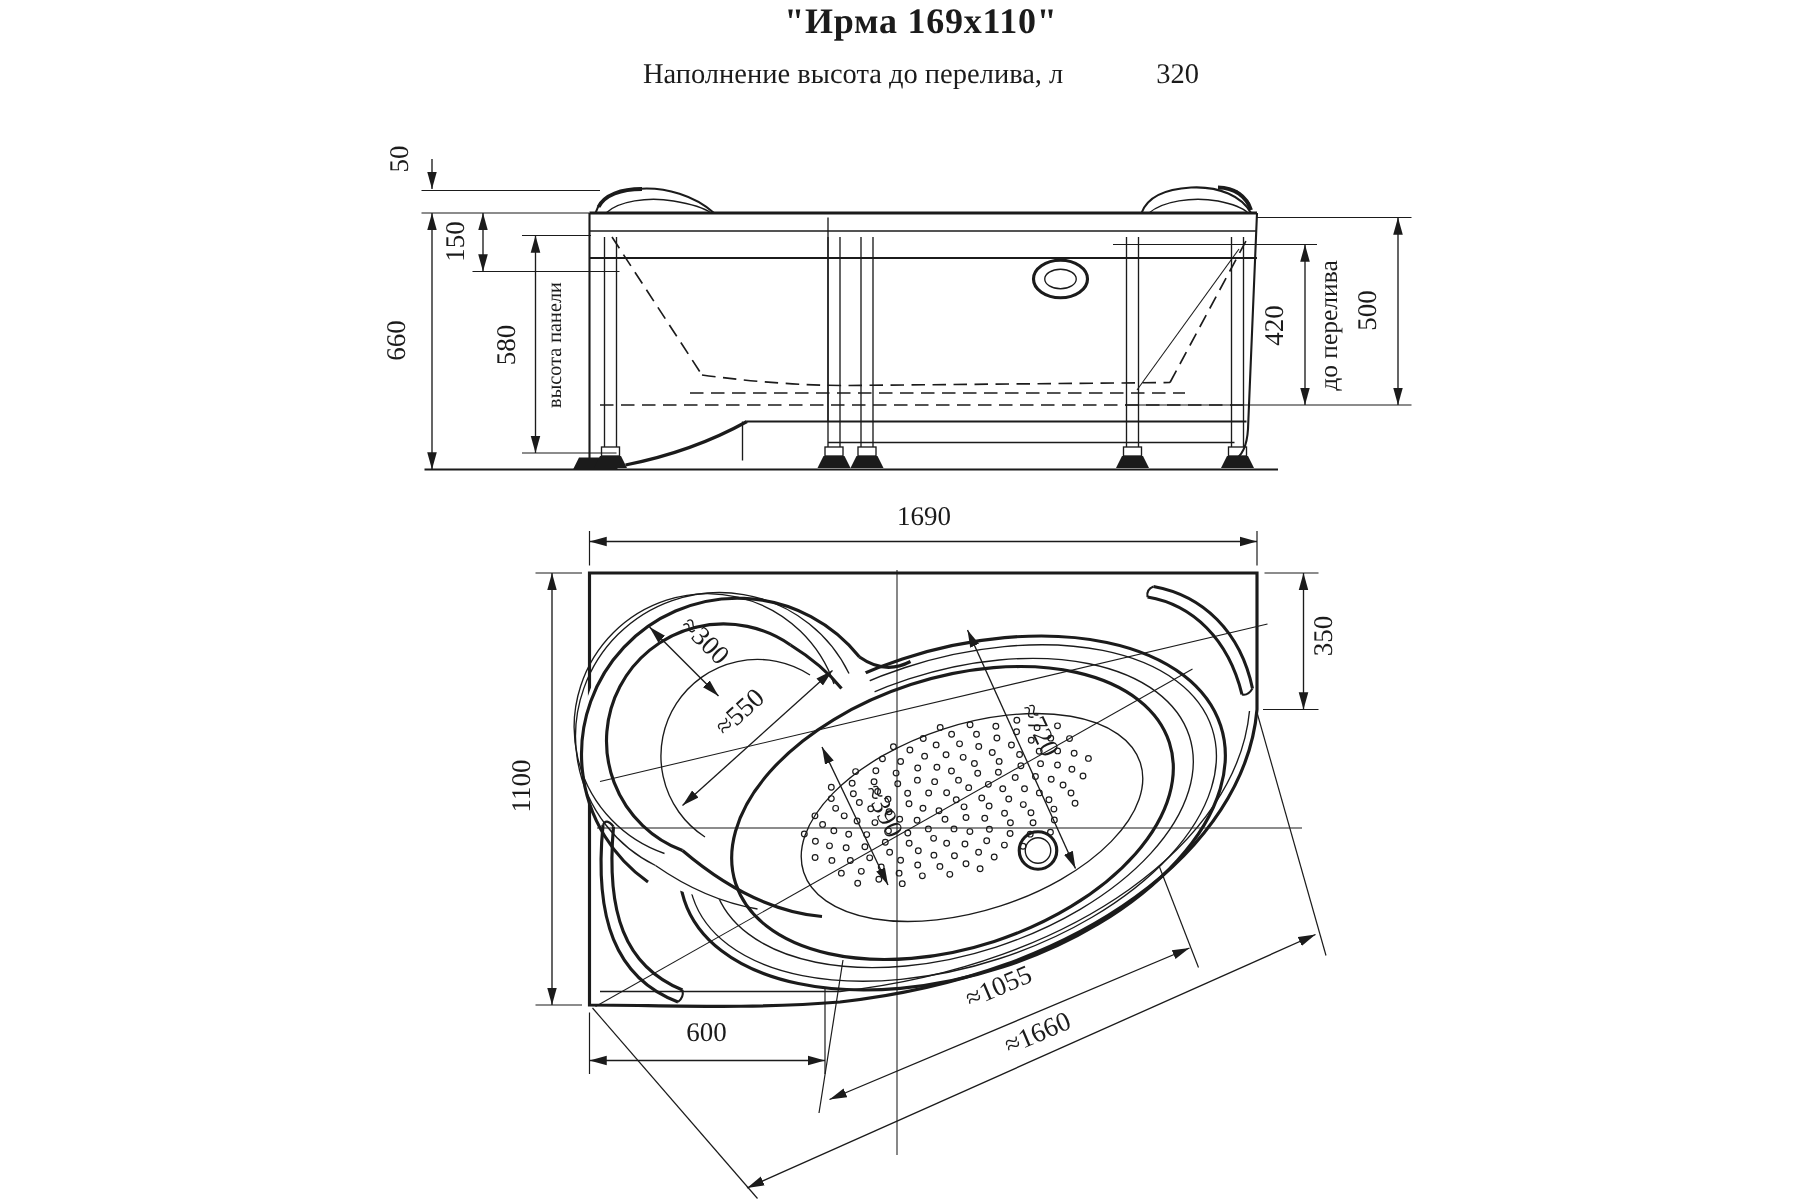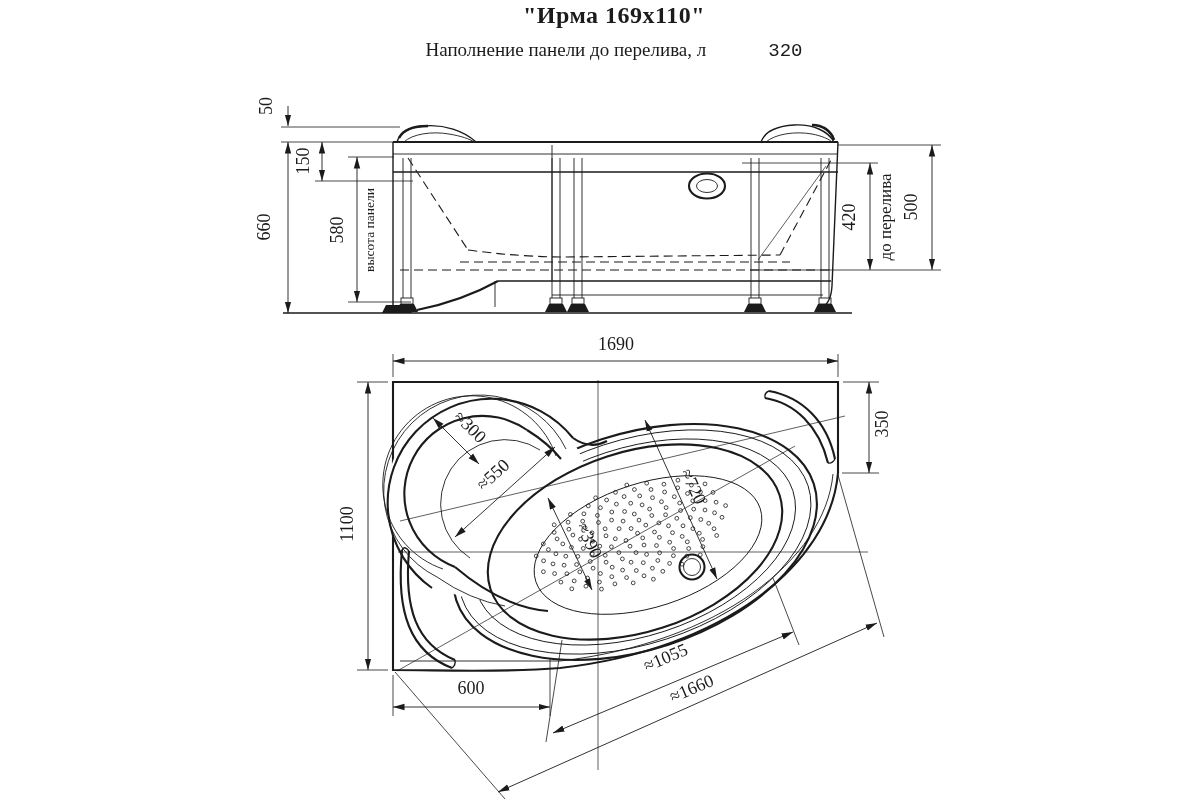--- a/index.html
+++ b/index.html
@@ -35,7 +35,7 @@
   <header>
     <h1>"Ирма 169x110"</h1>
     <div class="spec">
-      <span>Наполнение панели до перелива, л</span><span class="val">320</span>
+      <span>Наполнение высота до перелива, л</span><span class="val">320</span>
     </div>
   </header>
 

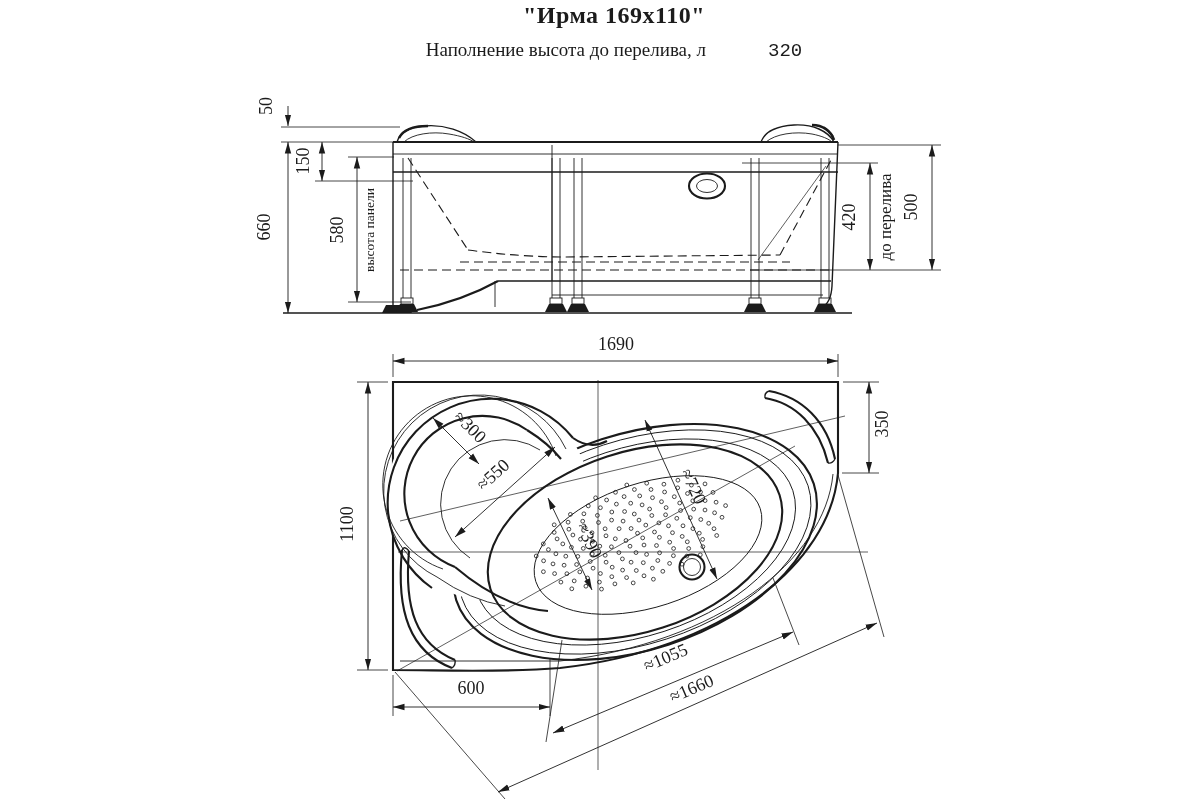--- a/index.html
+++ b/index.html
@@ -9,7 +9,7 @@
   header{position:absolute;top:0;left:0;width:100%;text-align:center;}
   h1{margin:2px 0 0 0;font-size:24px;font-weight:bold;transform:translateX(14px);letter-spacing:.5px;}
   .spec{margin-top:10px;font-size:19px;transform:translateX(14px);}
-  .spec .val{margin-left:62px;font-family:Liberation Mono, monospace;}
+  .spec .val{margin-left:62px;}
   svg{position:absolute;top:0;left:0;}
   
   .sXT{stroke:var(--ink);stroke-width:2.6;fill:none;}

